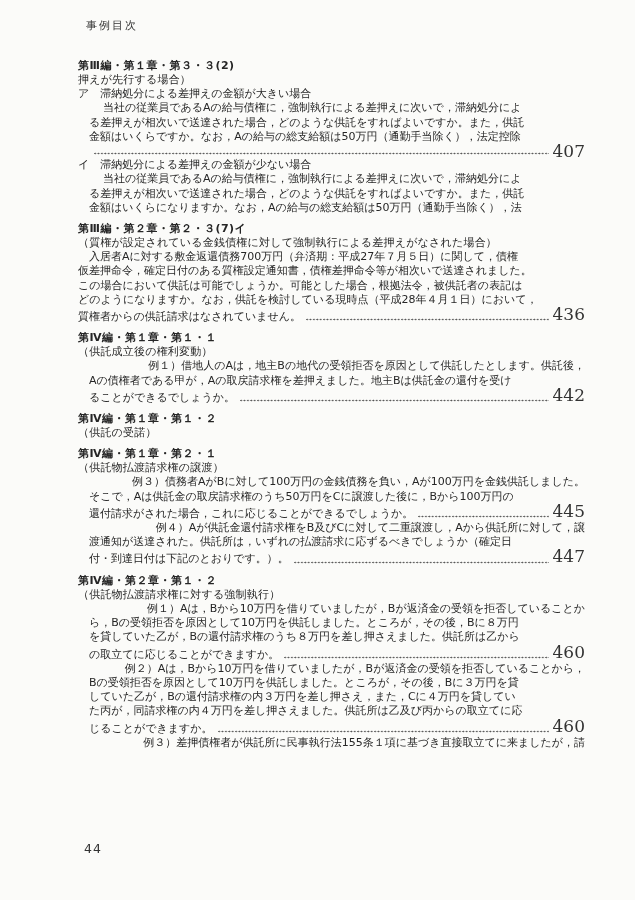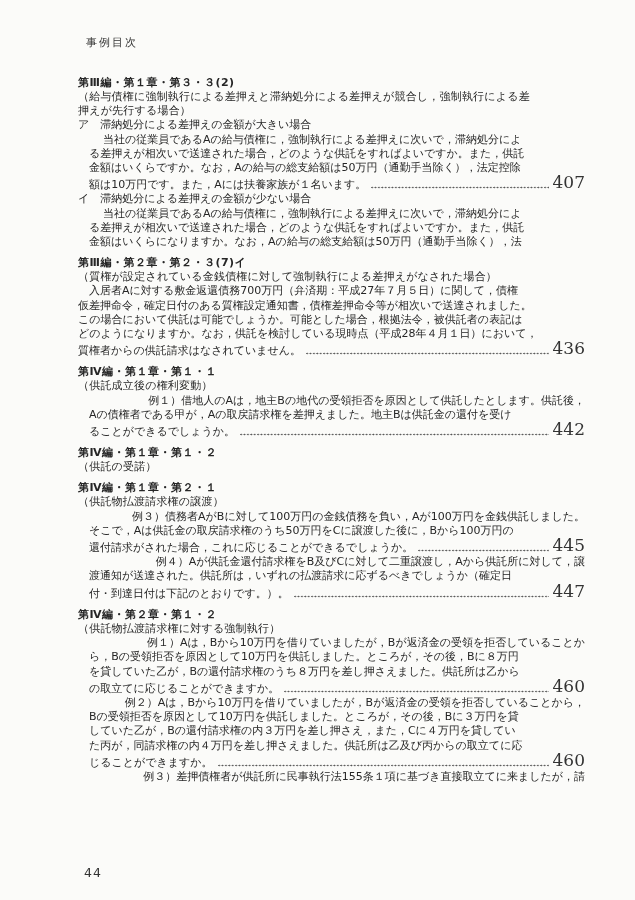--- a/index.html
+++ b/index.html
@@ -14,7 +14,7 @@
   .sheet{
     box-sizing:border-box;
     width:635px;height:900px;
-    padding:35px 50px 20px 78px;
+    padding:18px 50px 20px 78px;
     position:relative;
   }
   .doc-header{

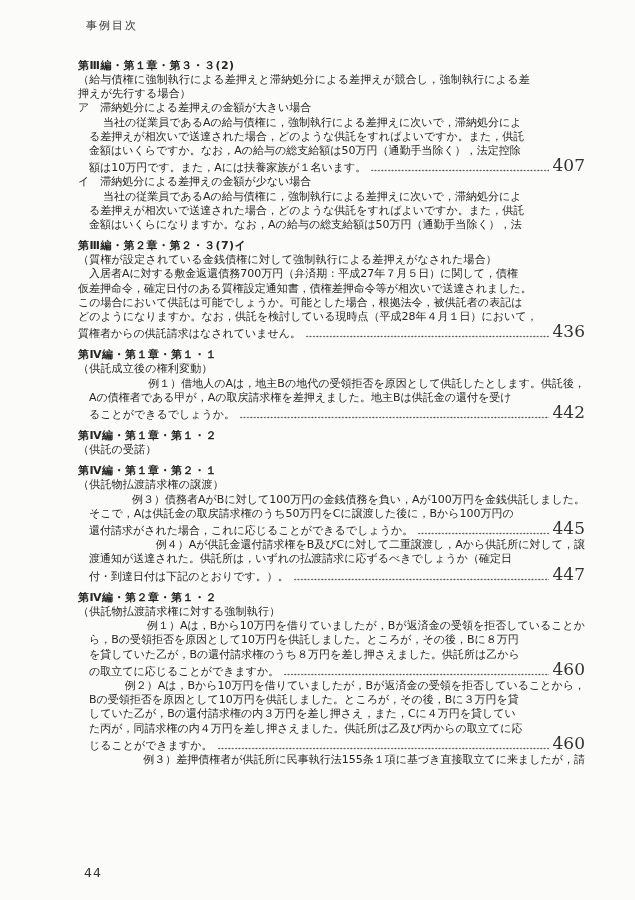--- a/index.html
+++ b/index.html
@@ -87,7 +87,6 @@
       <section class="toc-section">
         <div class="section-heading">第Ⅲ編・第１章・第３・３(2)</div>
         <div class="subtitle">
-          <div class="ln">（給与債権に強制執行による差押えと滞納処分による差押えが競合し，強制執行による差</div>
           <div class="ln">押えが先行する場合）</div>
         </div>
         <div class="entry k-label">

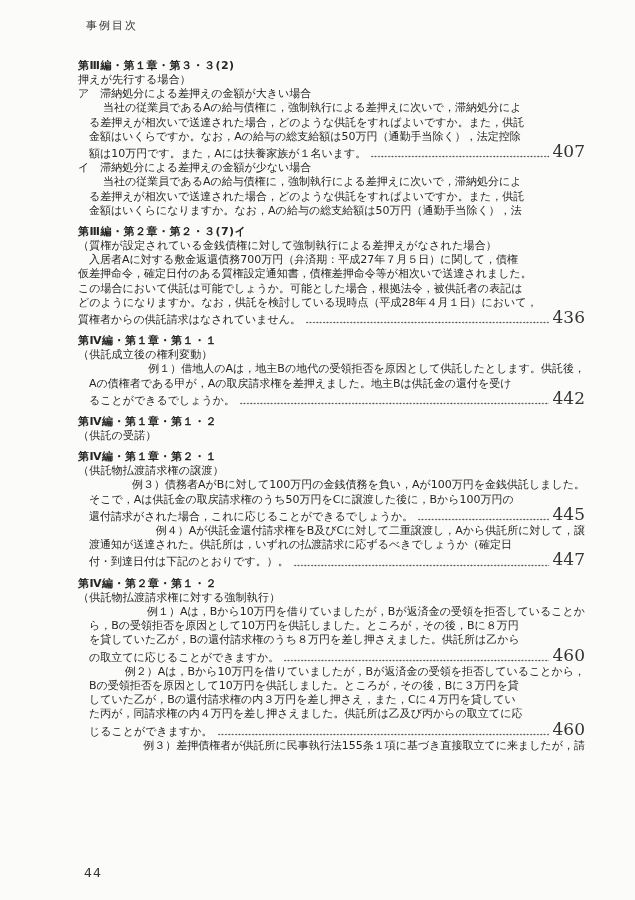--- a/index.html
+++ b/index.html
@@ -97,7 +97,6 @@
           <div class="ln">る差押えが相次いで送達された場合，どのような供託をすればよいですか。また，供託</div>
           <div class="ln">金額はいくらですか。なお，Aの給与の総支給額は50万円（通勤手当除く），法定控除</div>
           <div class="ln flex">
-            <span class="txt">額は10万円です。また，Aには扶養家族が１名います。</span>
             <span class="leader"></span>
             <span class="pg">407</span>
           </div>

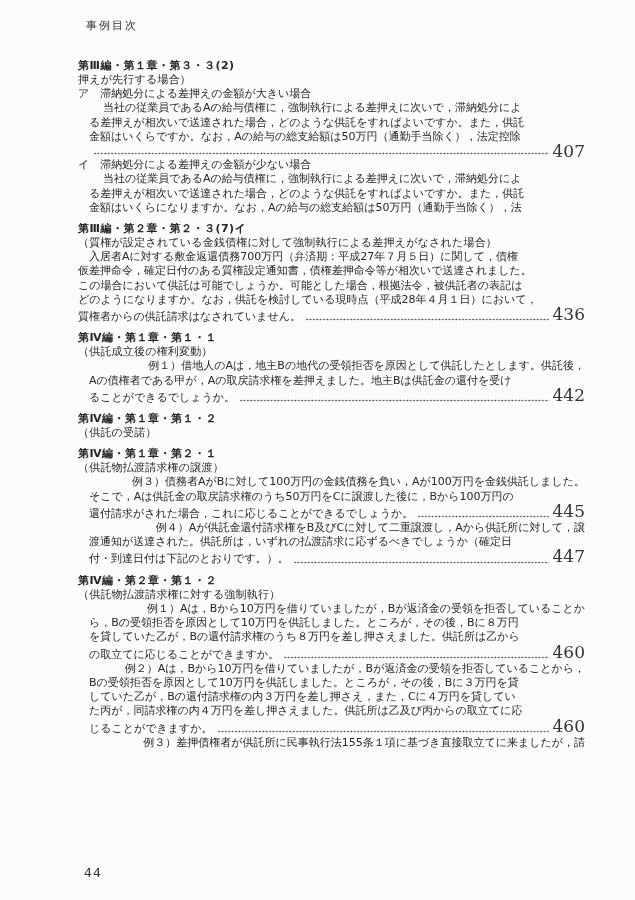--- a/index.html
+++ b/index.html
@@ -71,7 +71,7 @@
   .folio{
     position:absolute;
     left:84px;
-    bottom:20px;
+    bottom:44px;
     font-size:12.5px;
     letter-spacing:1px;
     color:#333;

